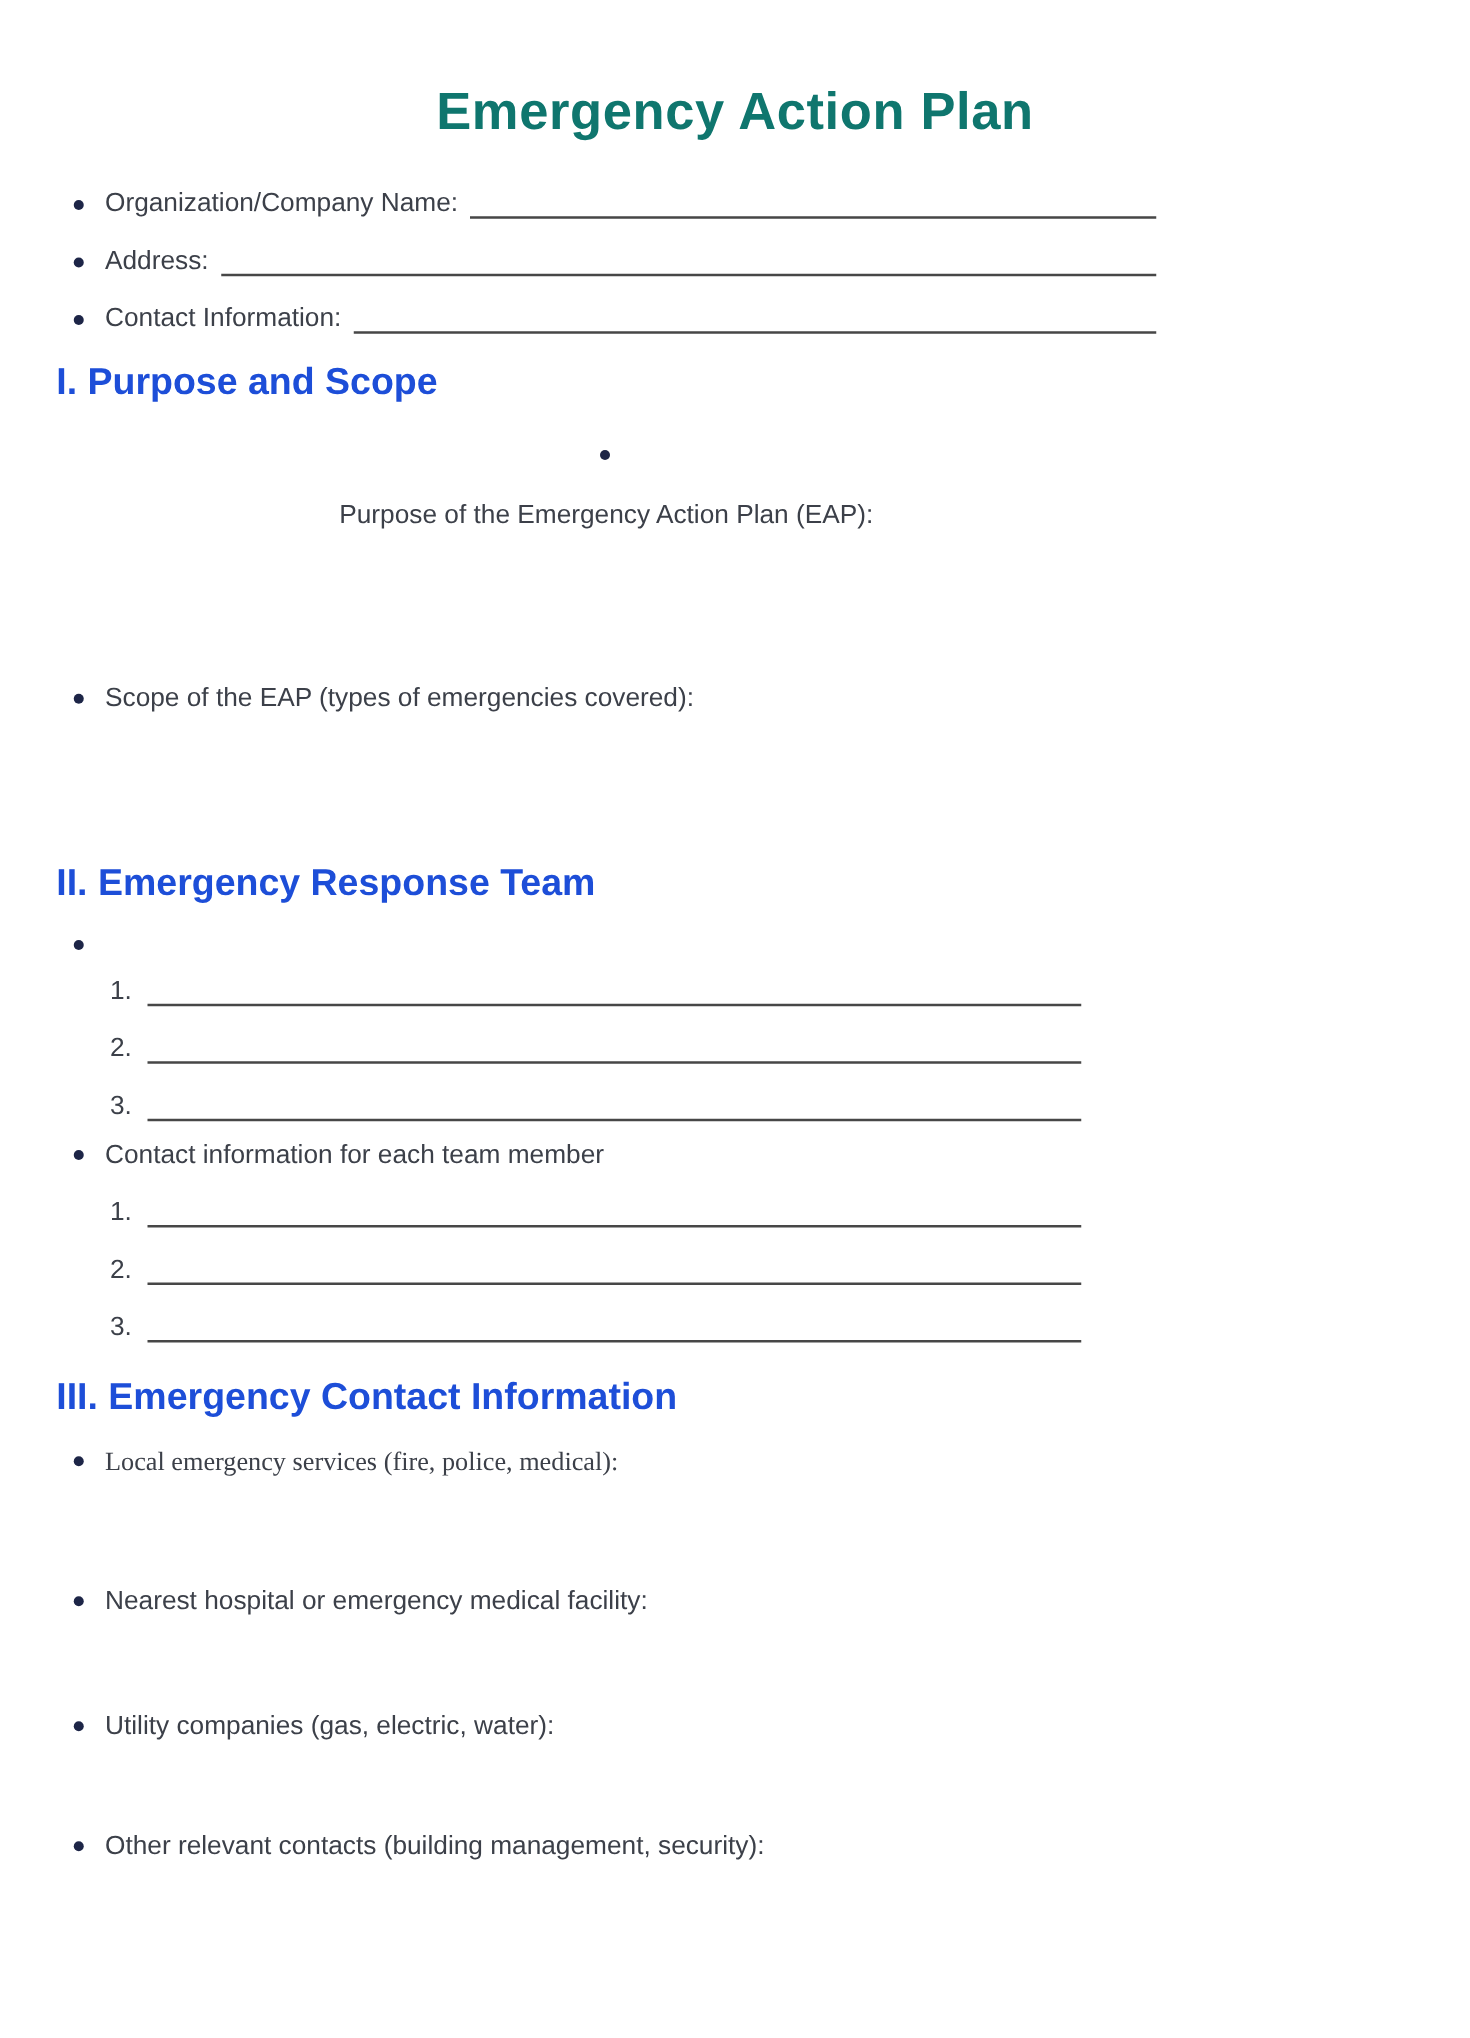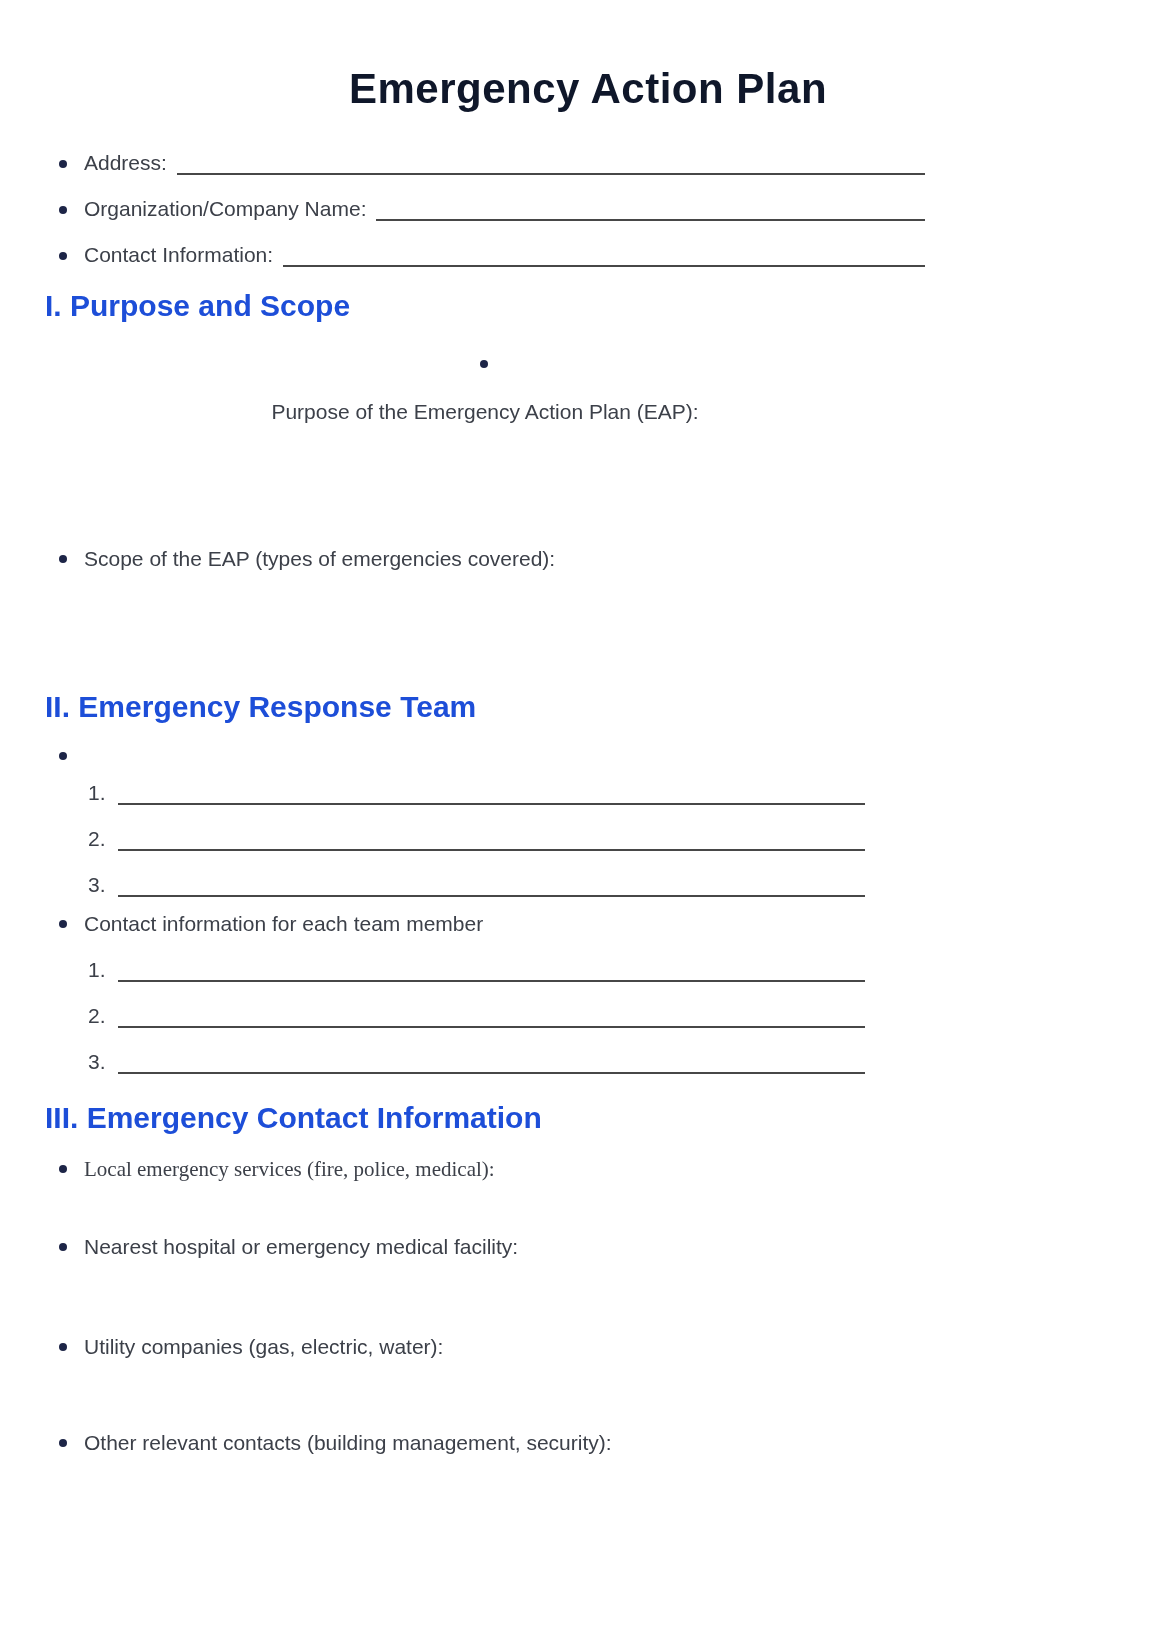--- a/index.html
+++ b/index.html
@@ -27,7 +27,7 @@
     font-size: 42px;
     line-height: 50px;
     font-weight: 700;
-    color: #0f172a;
+    color: #0f766e;
     letter-spacing: 0.5px;
   }
   .content {

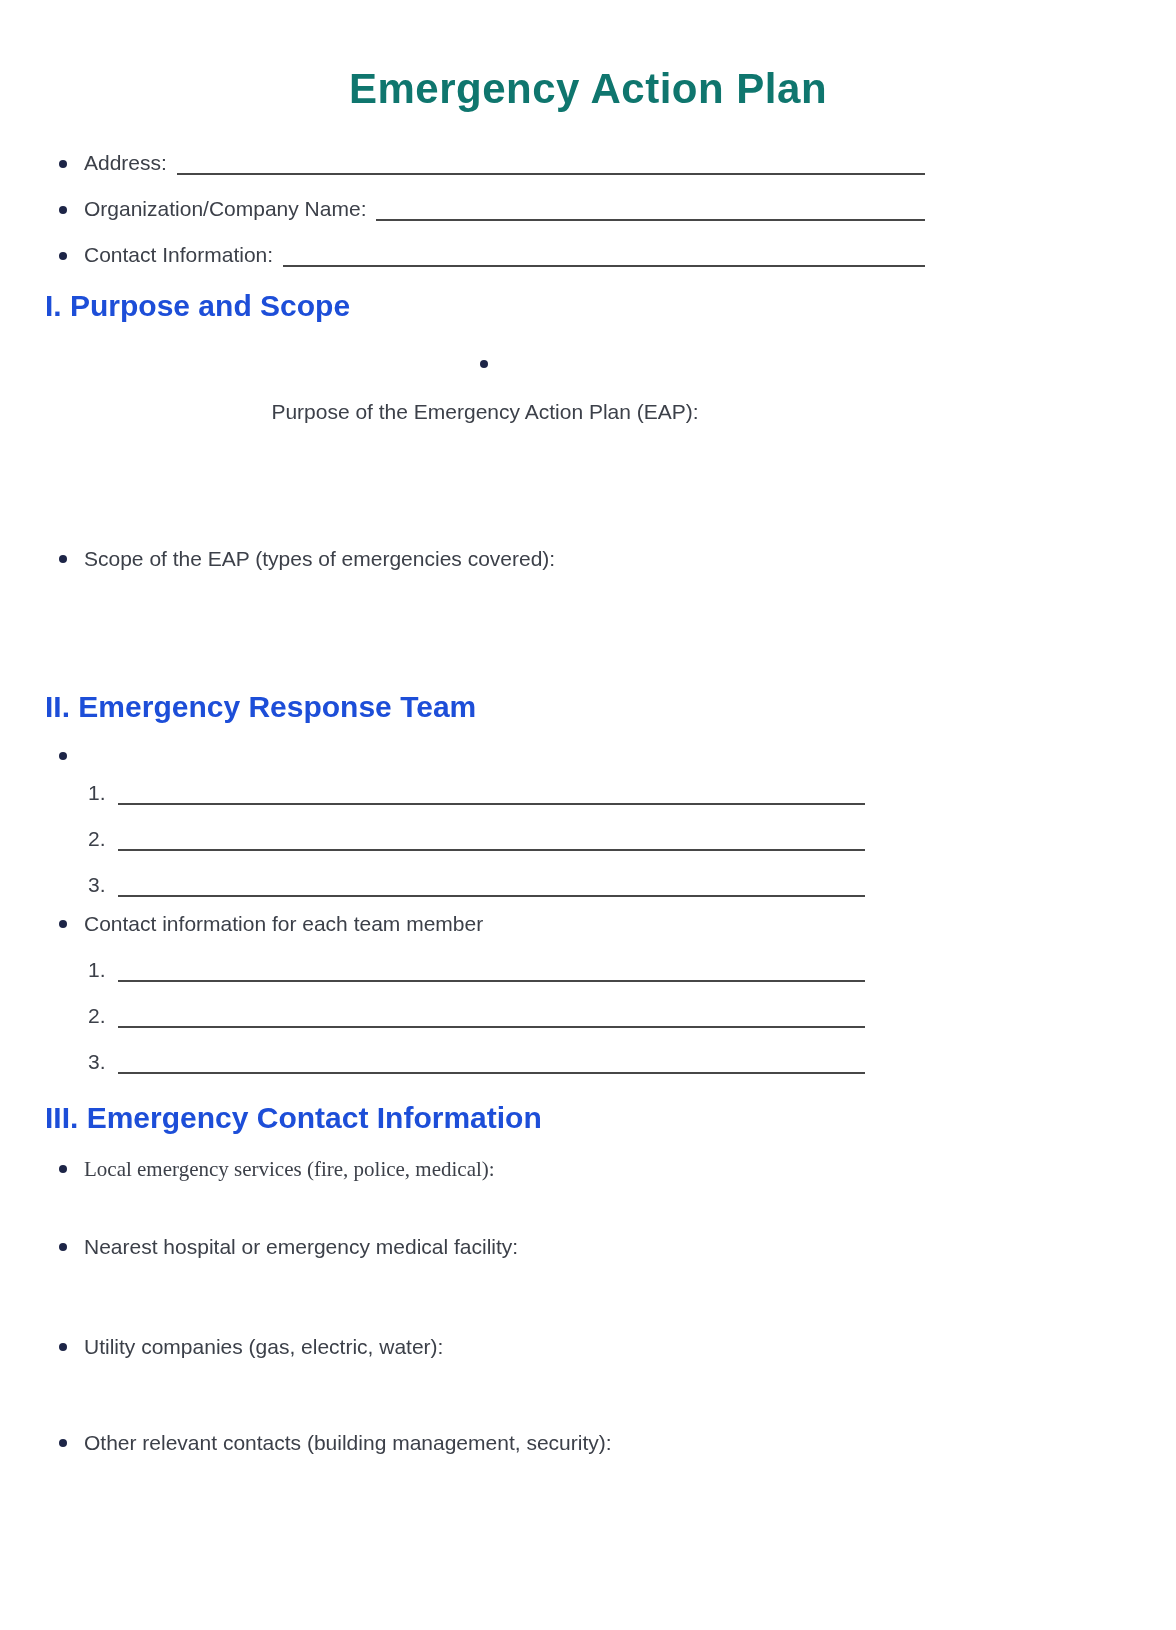--- a/index.html
+++ b/index.html
@@ -125,14 +125,14 @@
       <div class="bullet-cell">
           <div class="dot"></div>
         </div>
-      <span class="flabel">Address:</span>
+      <span class="flabel">Organization/Company Name:</span>
       <div class="fill"></div>
     </div>
     <div class="frow">
       <div class="bullet-cell">
           <div class="dot"></div>
         </div>
-      <span class="flabel">Organization/Company Name:</span>
+      <span class="flabel">Address:</span>
       <div class="fill"></div>
     </div>
     <div class="frow">

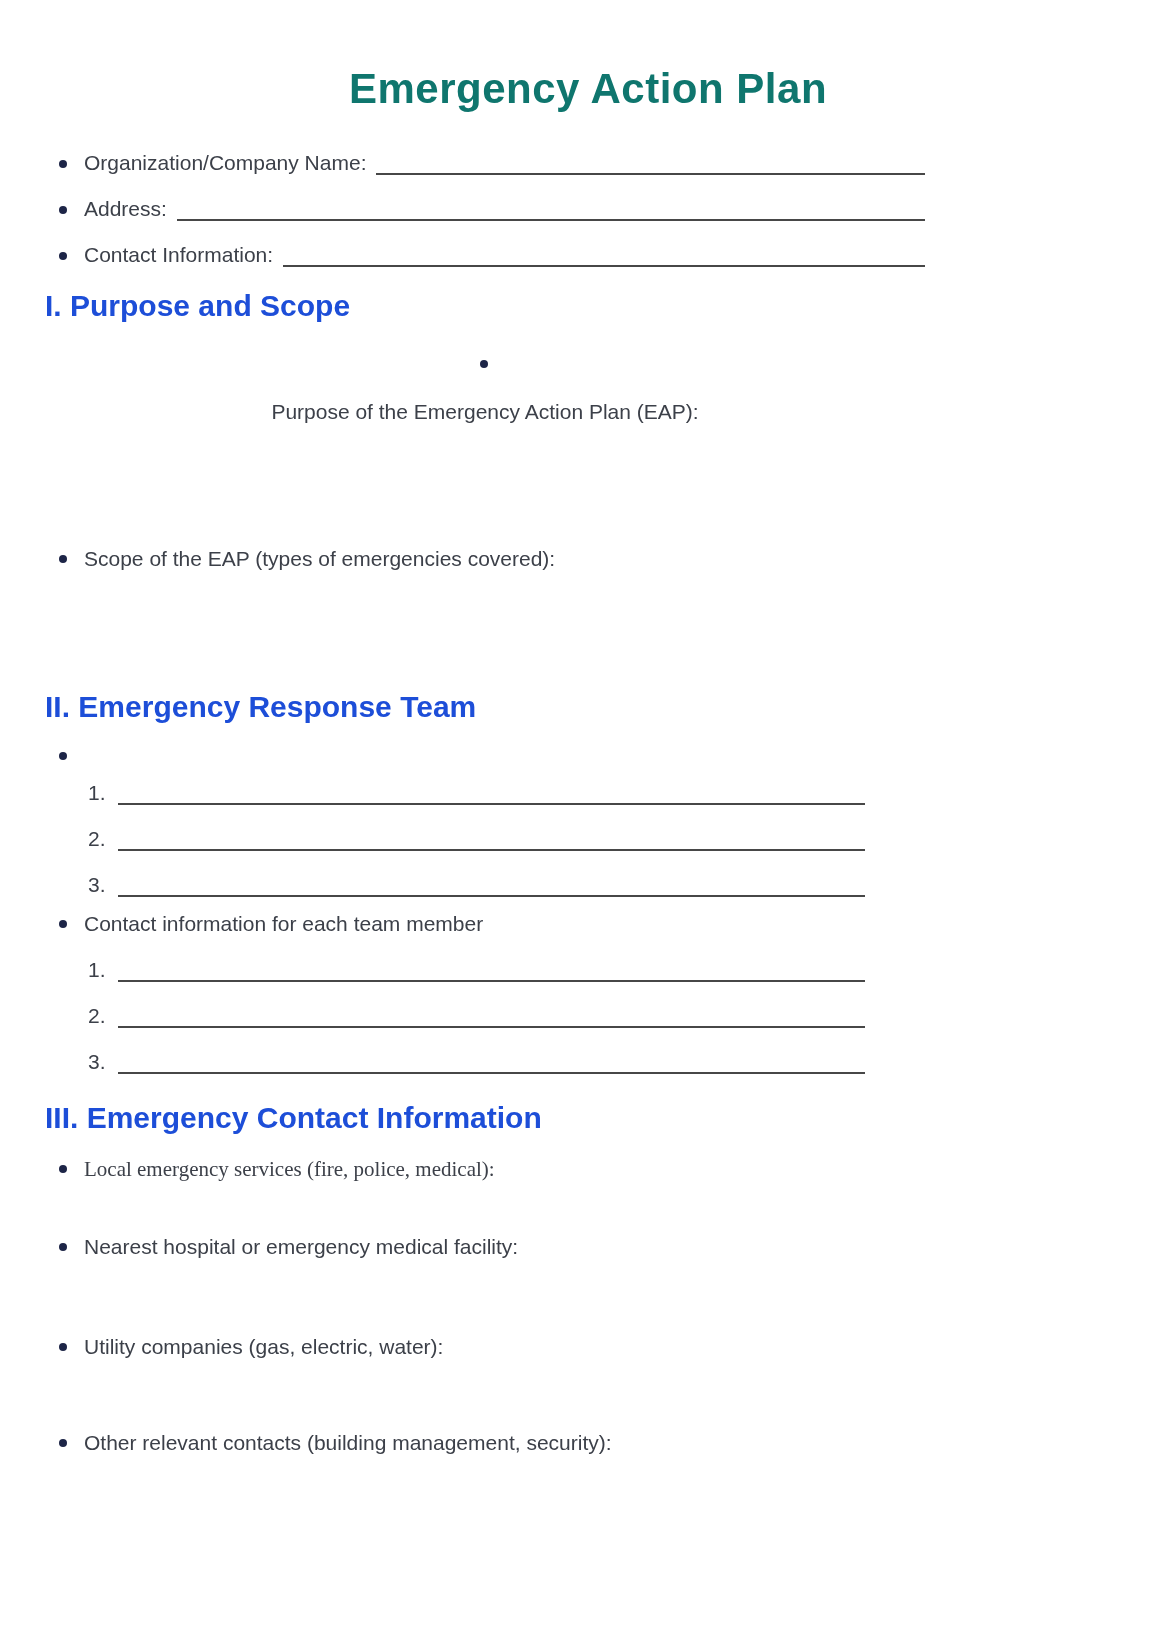--- a/index.html
+++ b/index.html
@@ -214,7 +214,7 @@
     <span class="blabel">Local emergency services (fire, police, medical):</span>
   </div>
 
-  <div class="brow" style="margin-top:52px;text-align:center;">
+  <div class="brow" style="margin-top:86px;text-align:center;">
     <div class="bullet-cell">
         <div class="dot"></div>
       </div>

